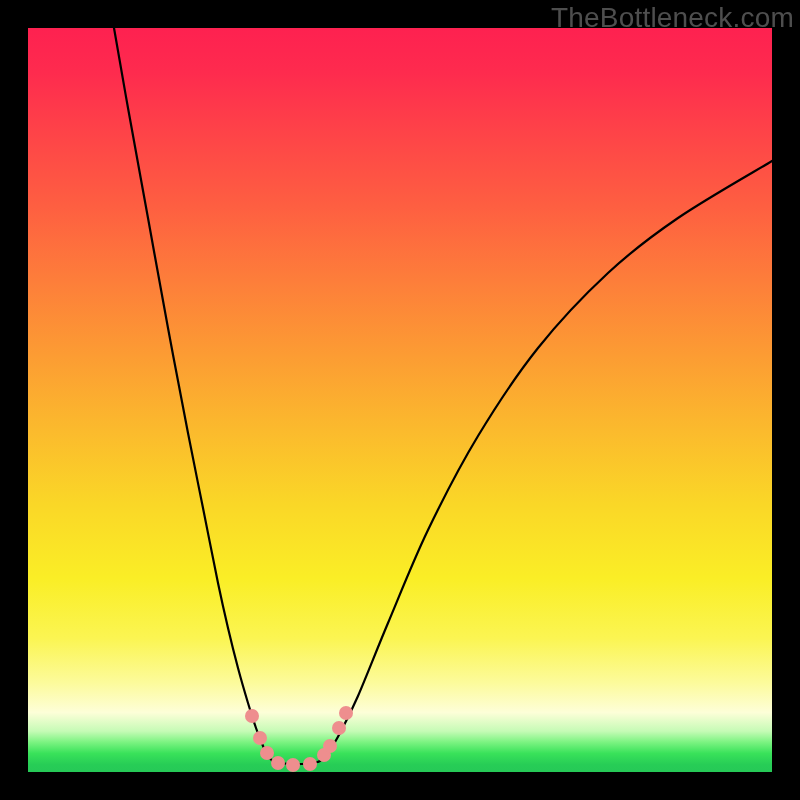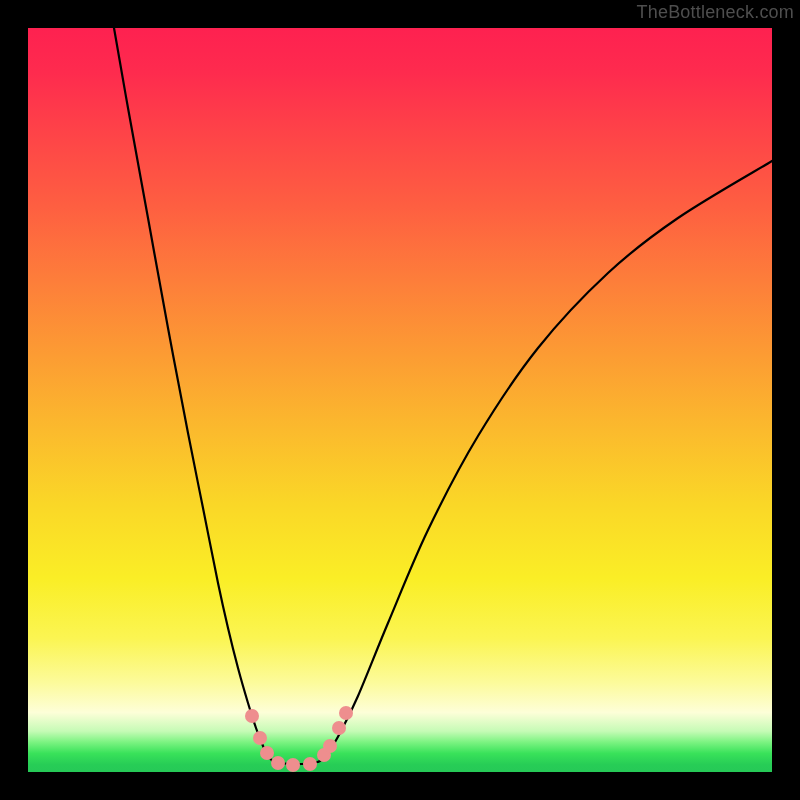--- a/index.html
+++ b/index.html
@@ -50,7 +50,7 @@
     top: 2px;
     right: 6px;
     color: #4E4E4E;
-    font-size: 18px;
+    font-size: 28px;
     font-weight: 400;
     letter-spacing: 0.2px;
     z-index: 20;

